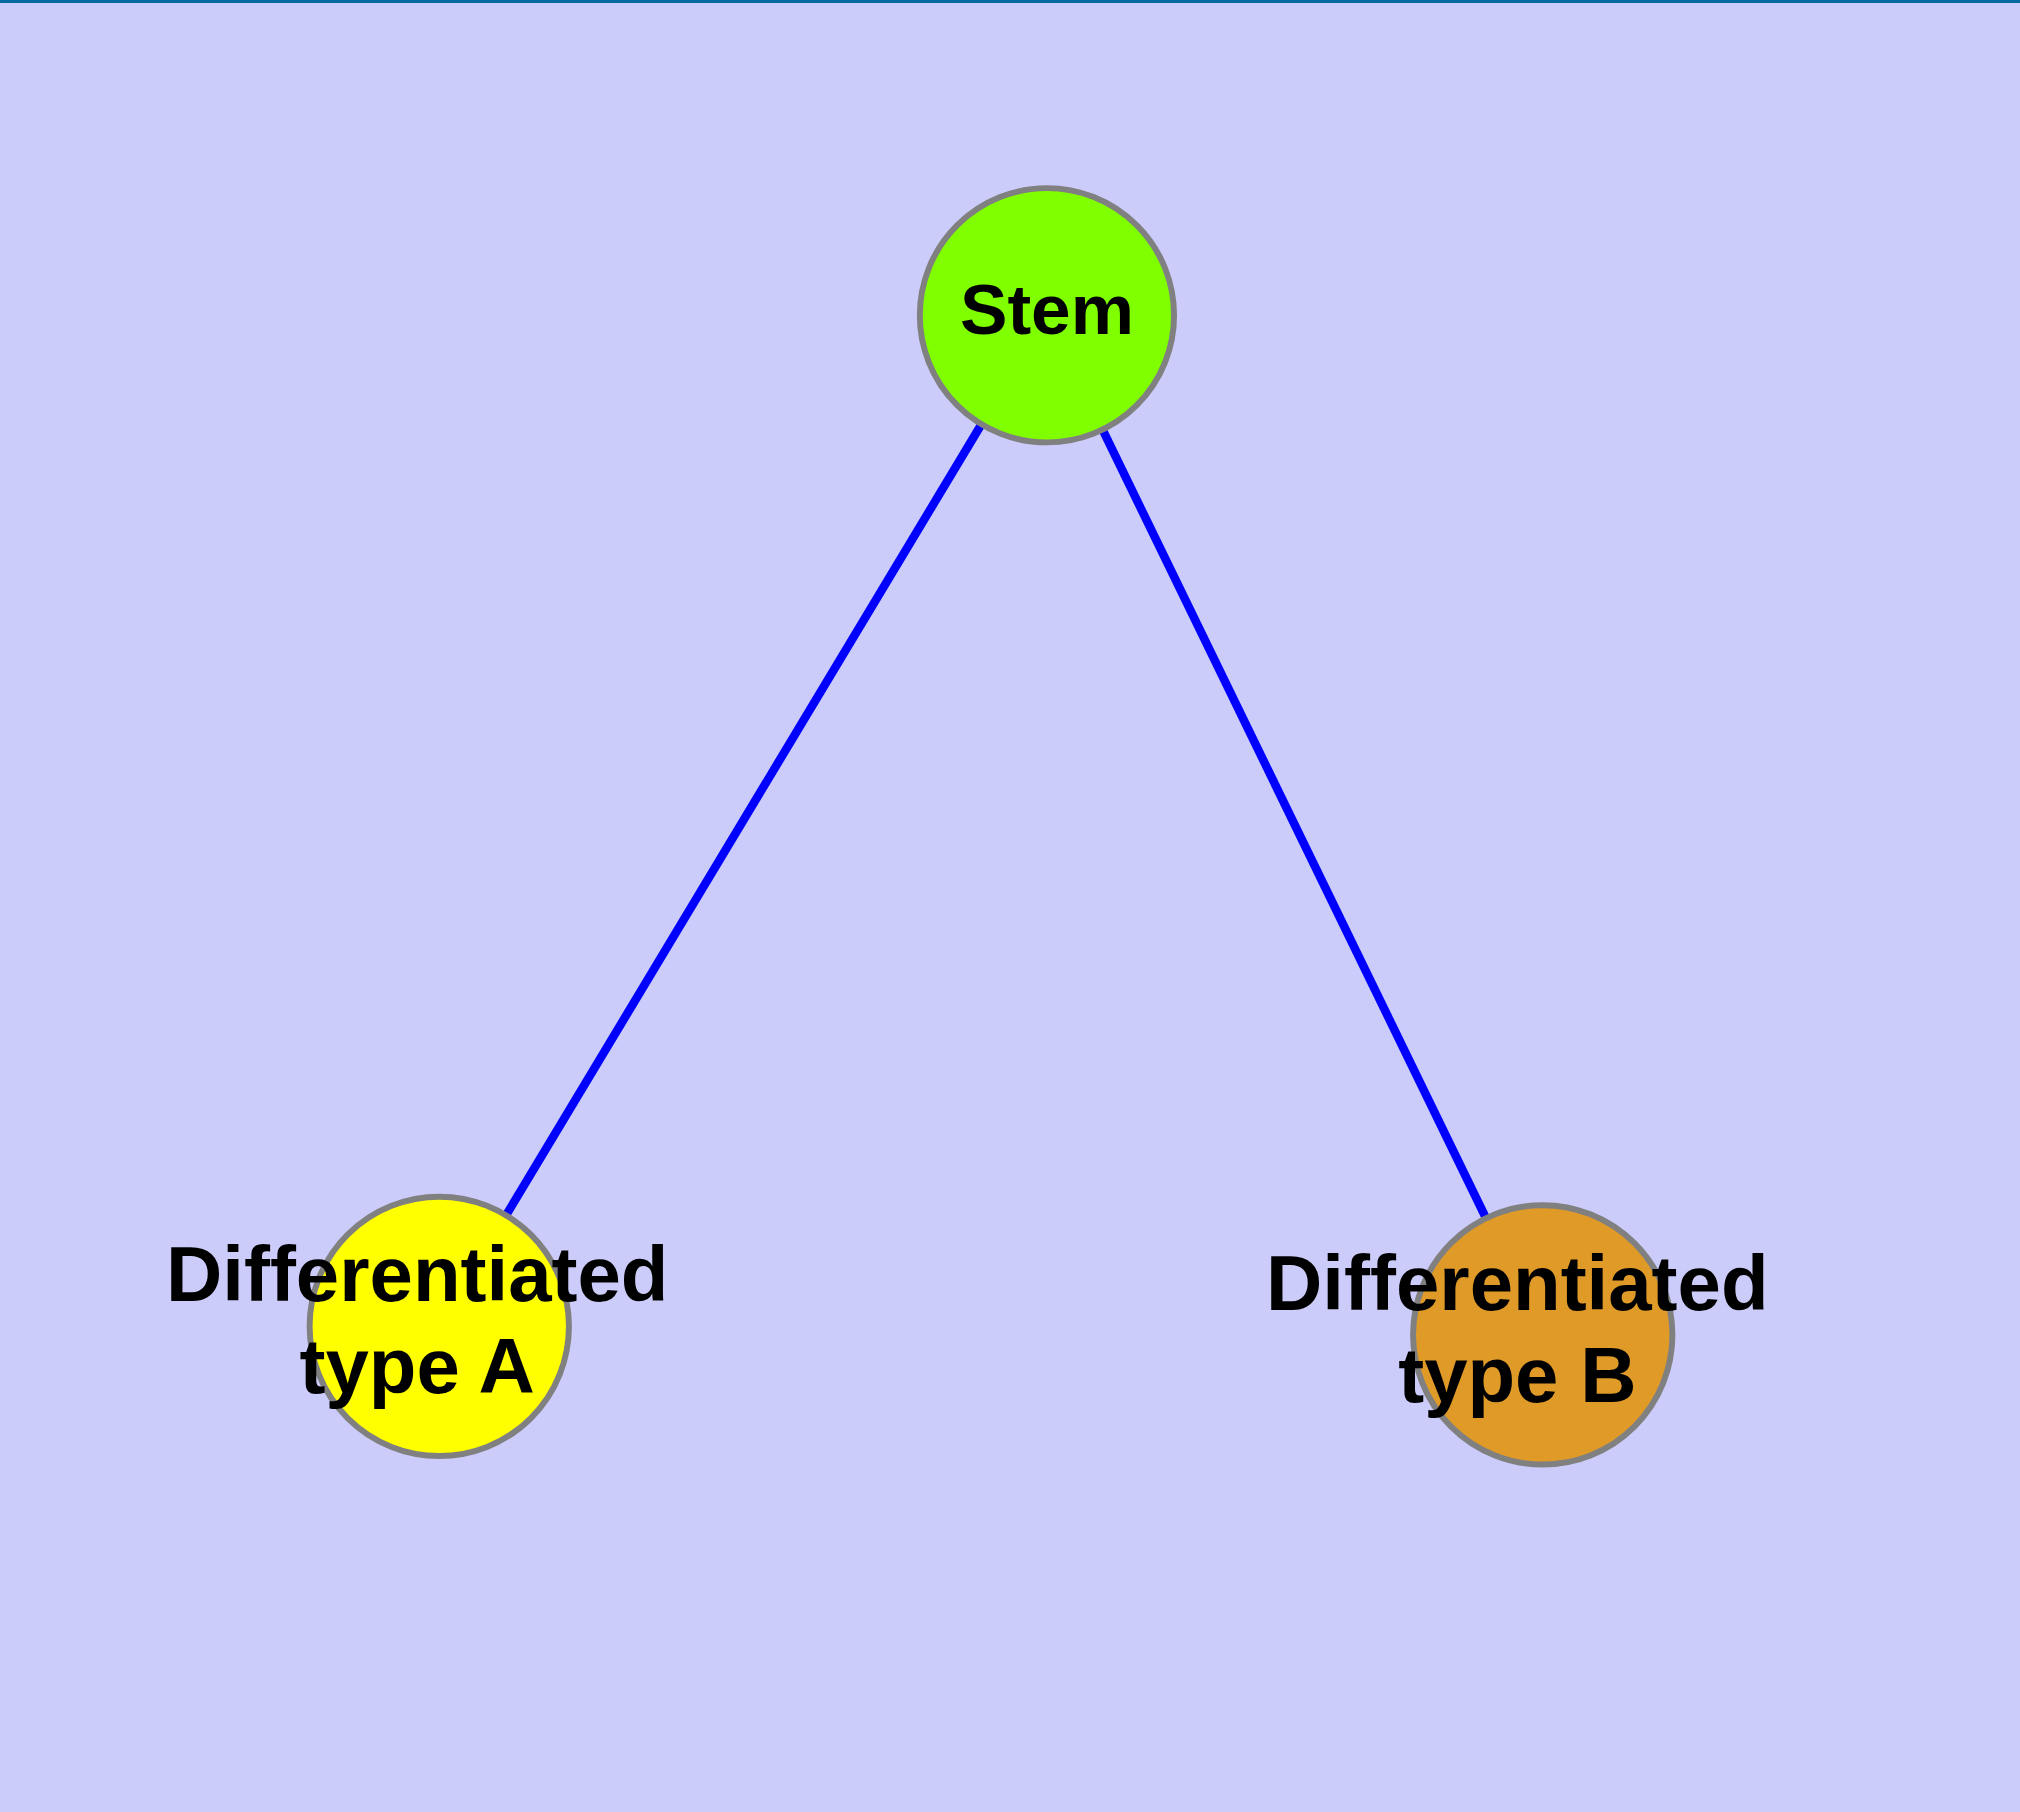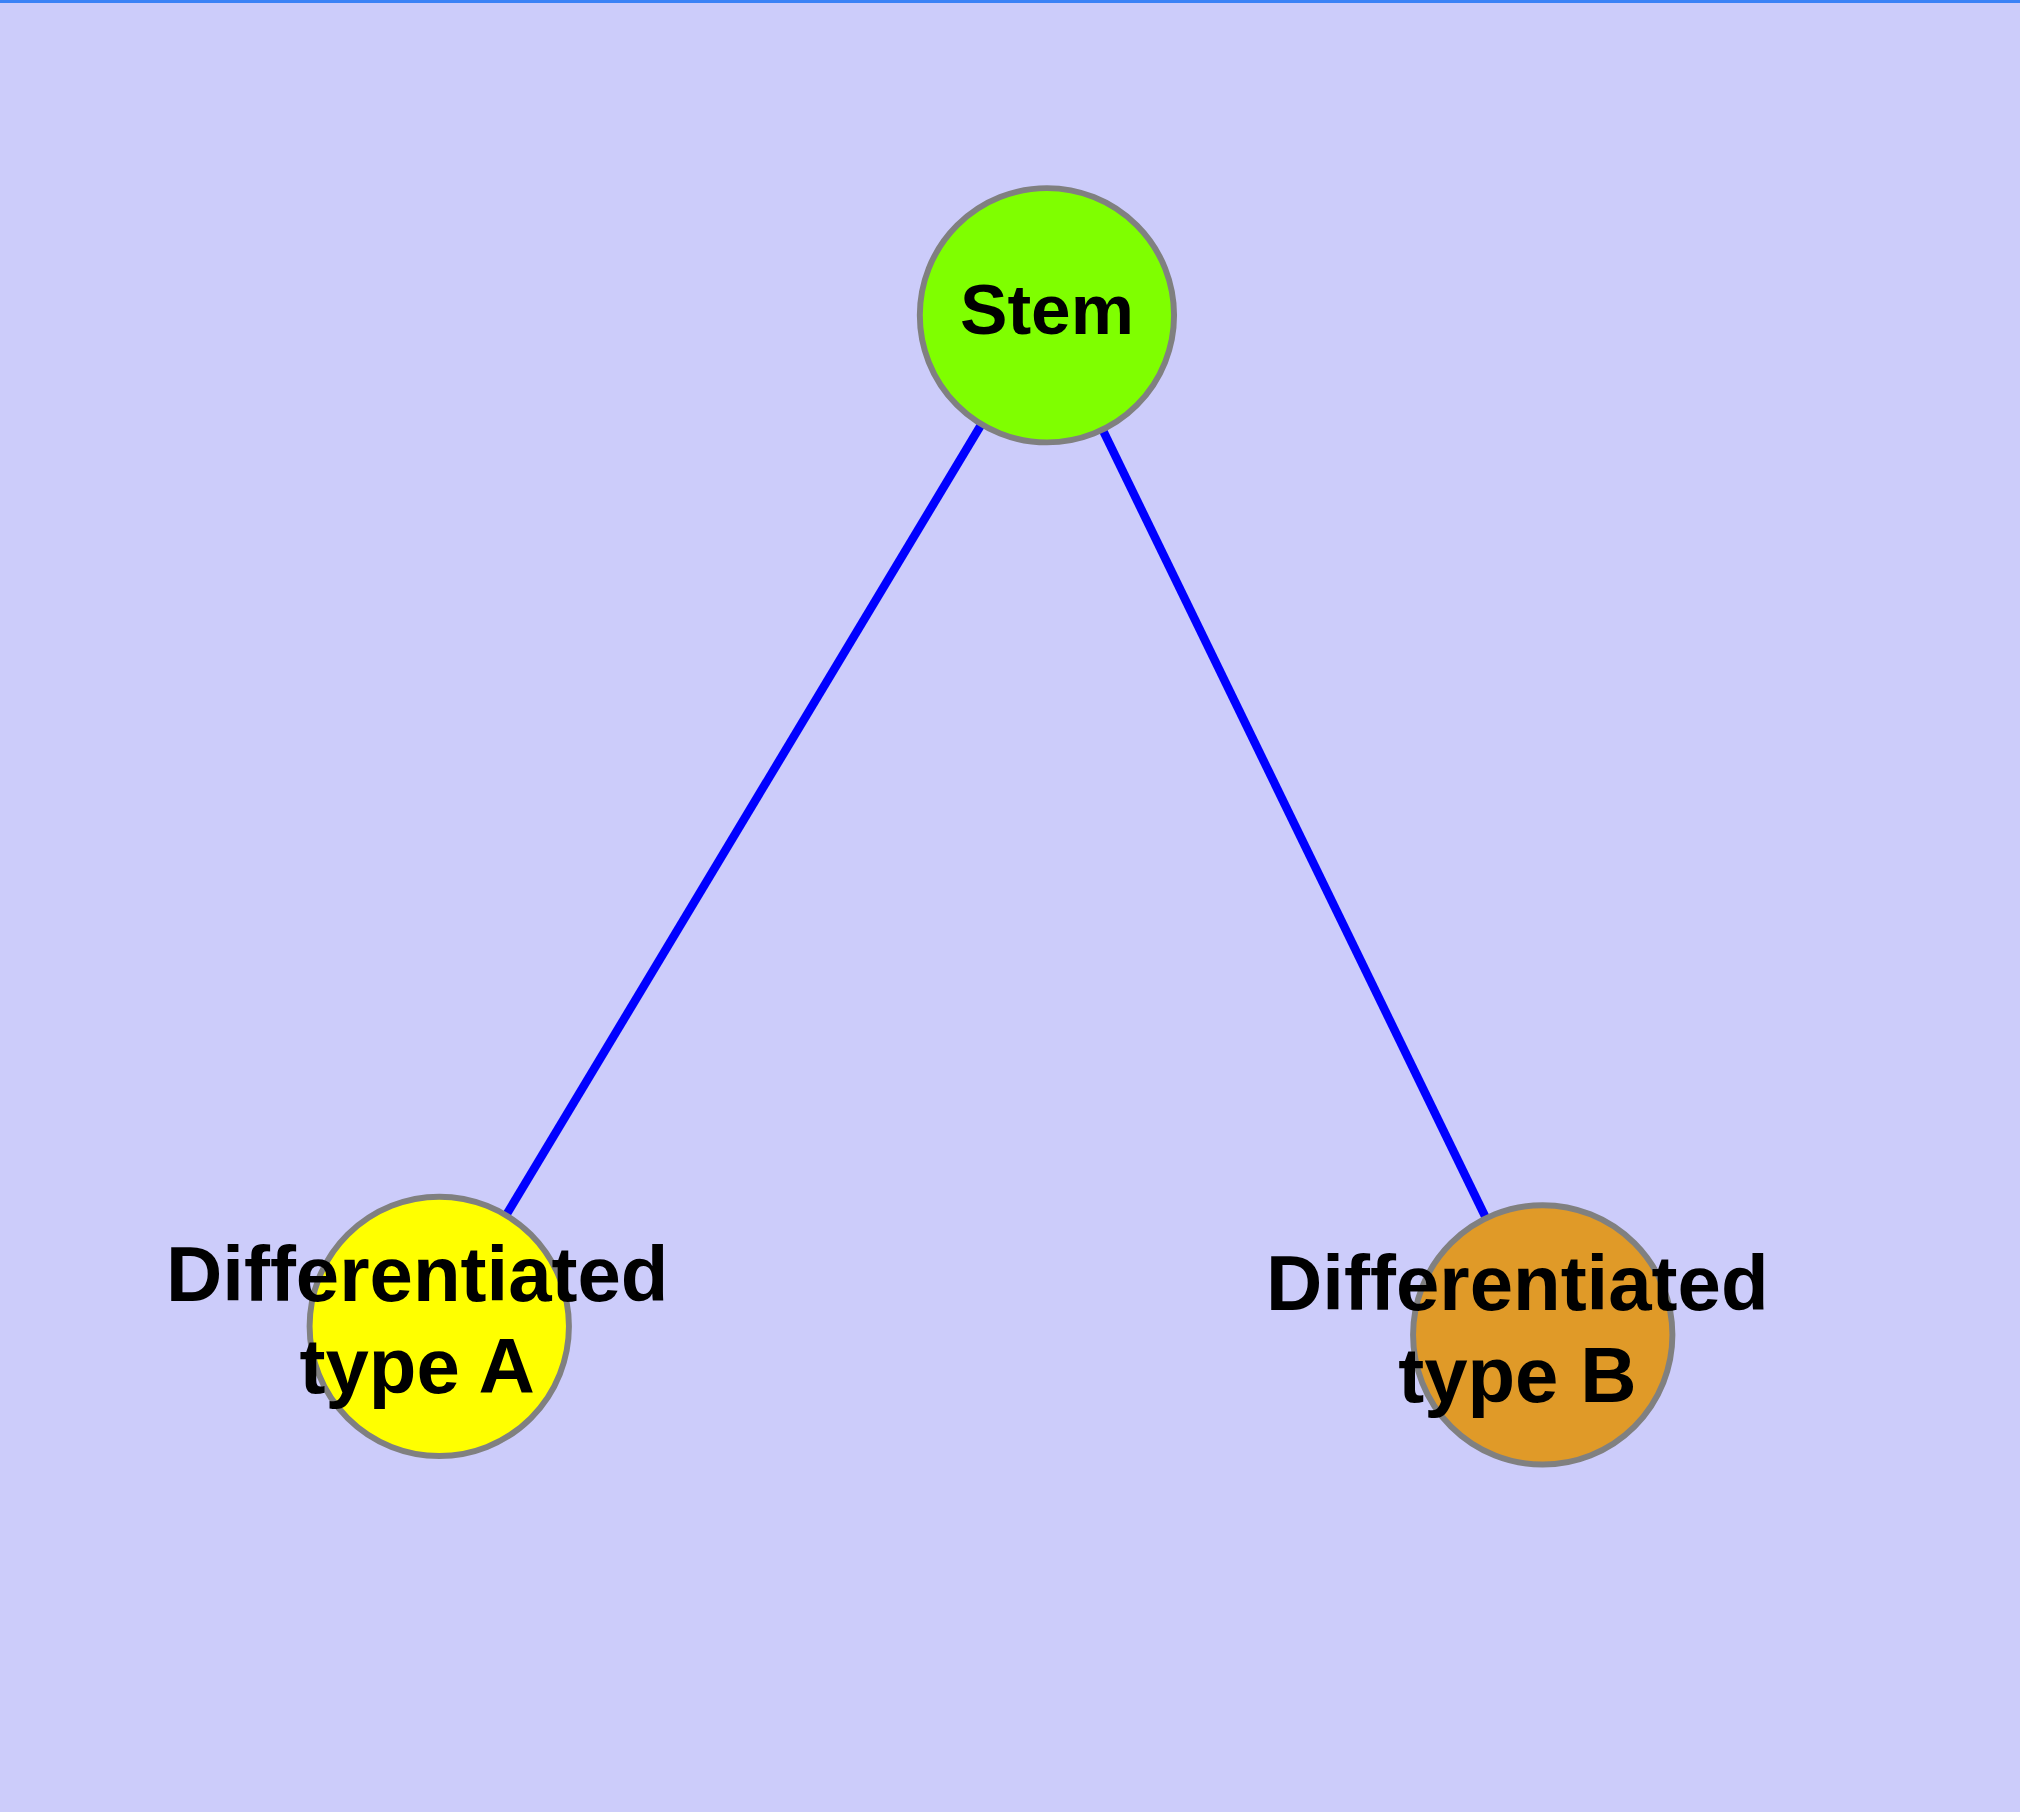--- a/index.html
+++ b/index.html
@@ -11,7 +11,7 @@
     position: relative;
     width: 2021px;
     height: 1812px;
-    background: #3b82f6;
+    background: #0369a1;
     overflow: hidden;
     font-family: "Liberation Sans", sans-serif;
   }

